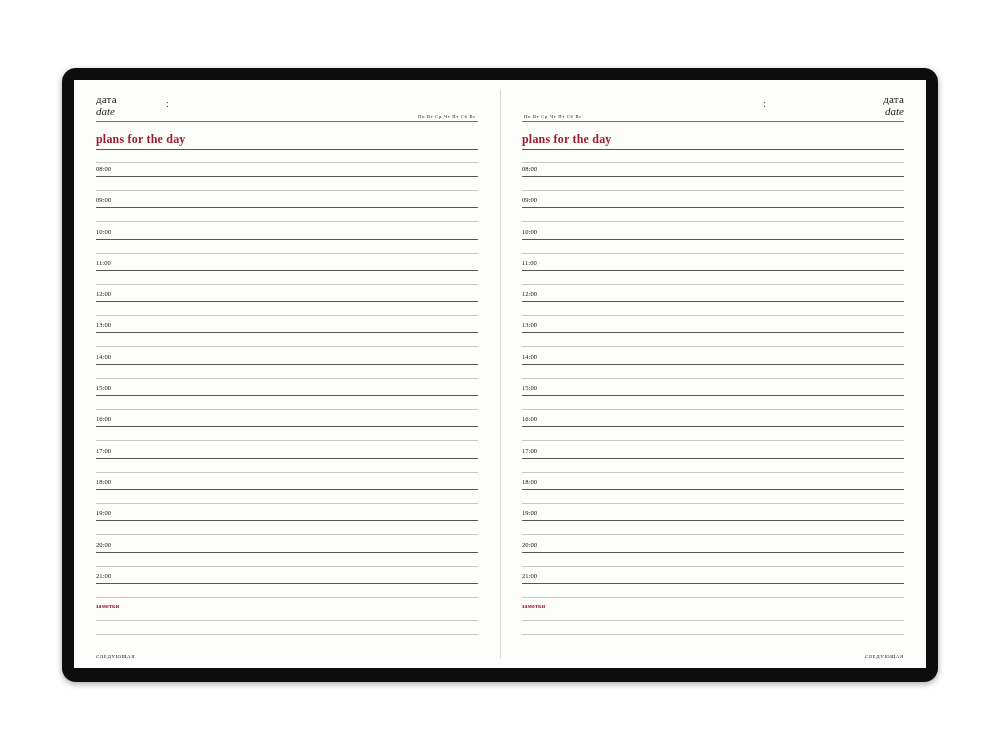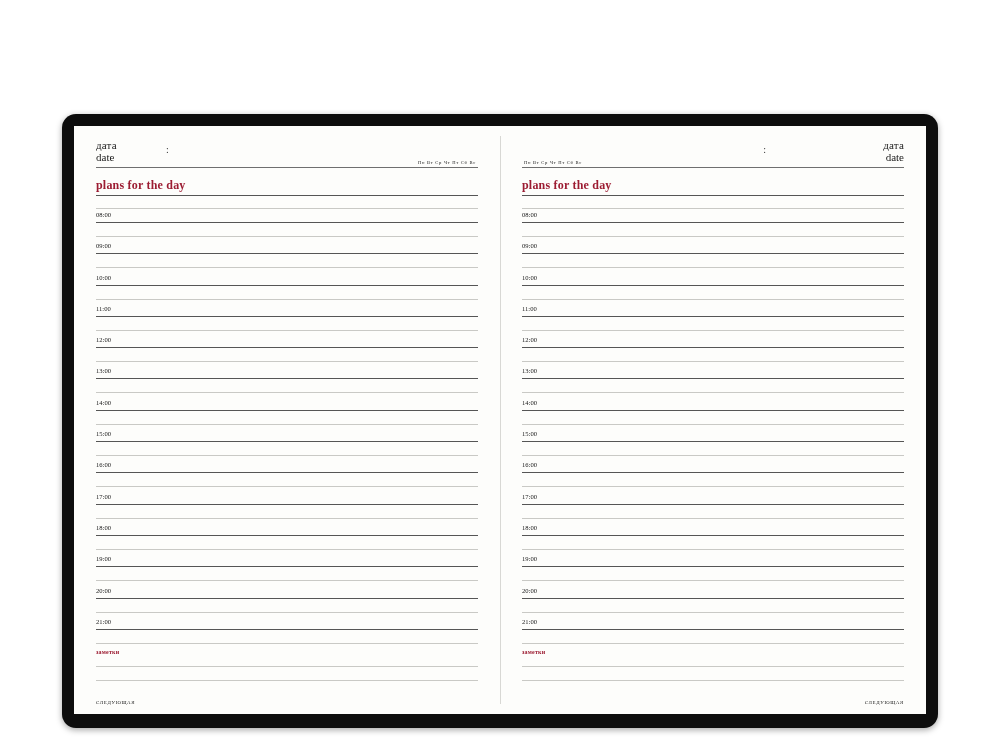--- a/index.html
+++ b/index.html
@@ -29,7 +29,6 @@
     background: #0d0d0d;
     border-radius: 14px;
     box-shadow: 0 2px 6px rgba(0,0,0,0.35);
-    margin-top: 46px;
   }
 
   

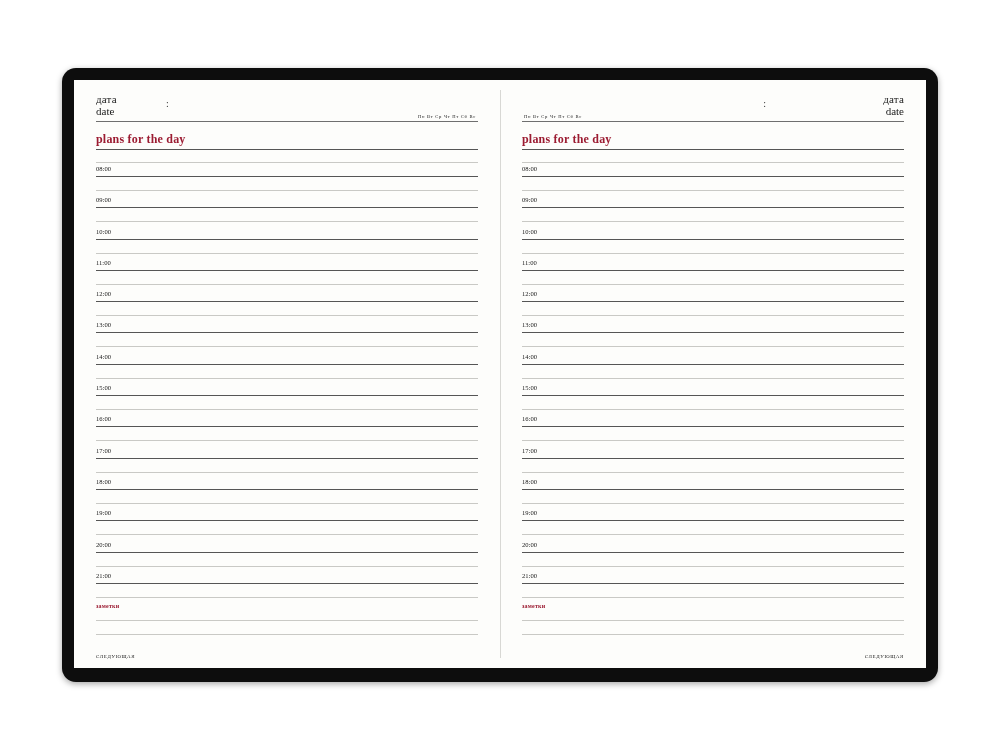--- a/index.html
+++ b/index.html
@@ -85,6 +85,7 @@
   .date-en {
     font-family: "Liberation Serif", serif;
     font-size: 11px;
+    font-style: italic;
     color: #1a1a1a;
     margin-top: 1px;
   }

